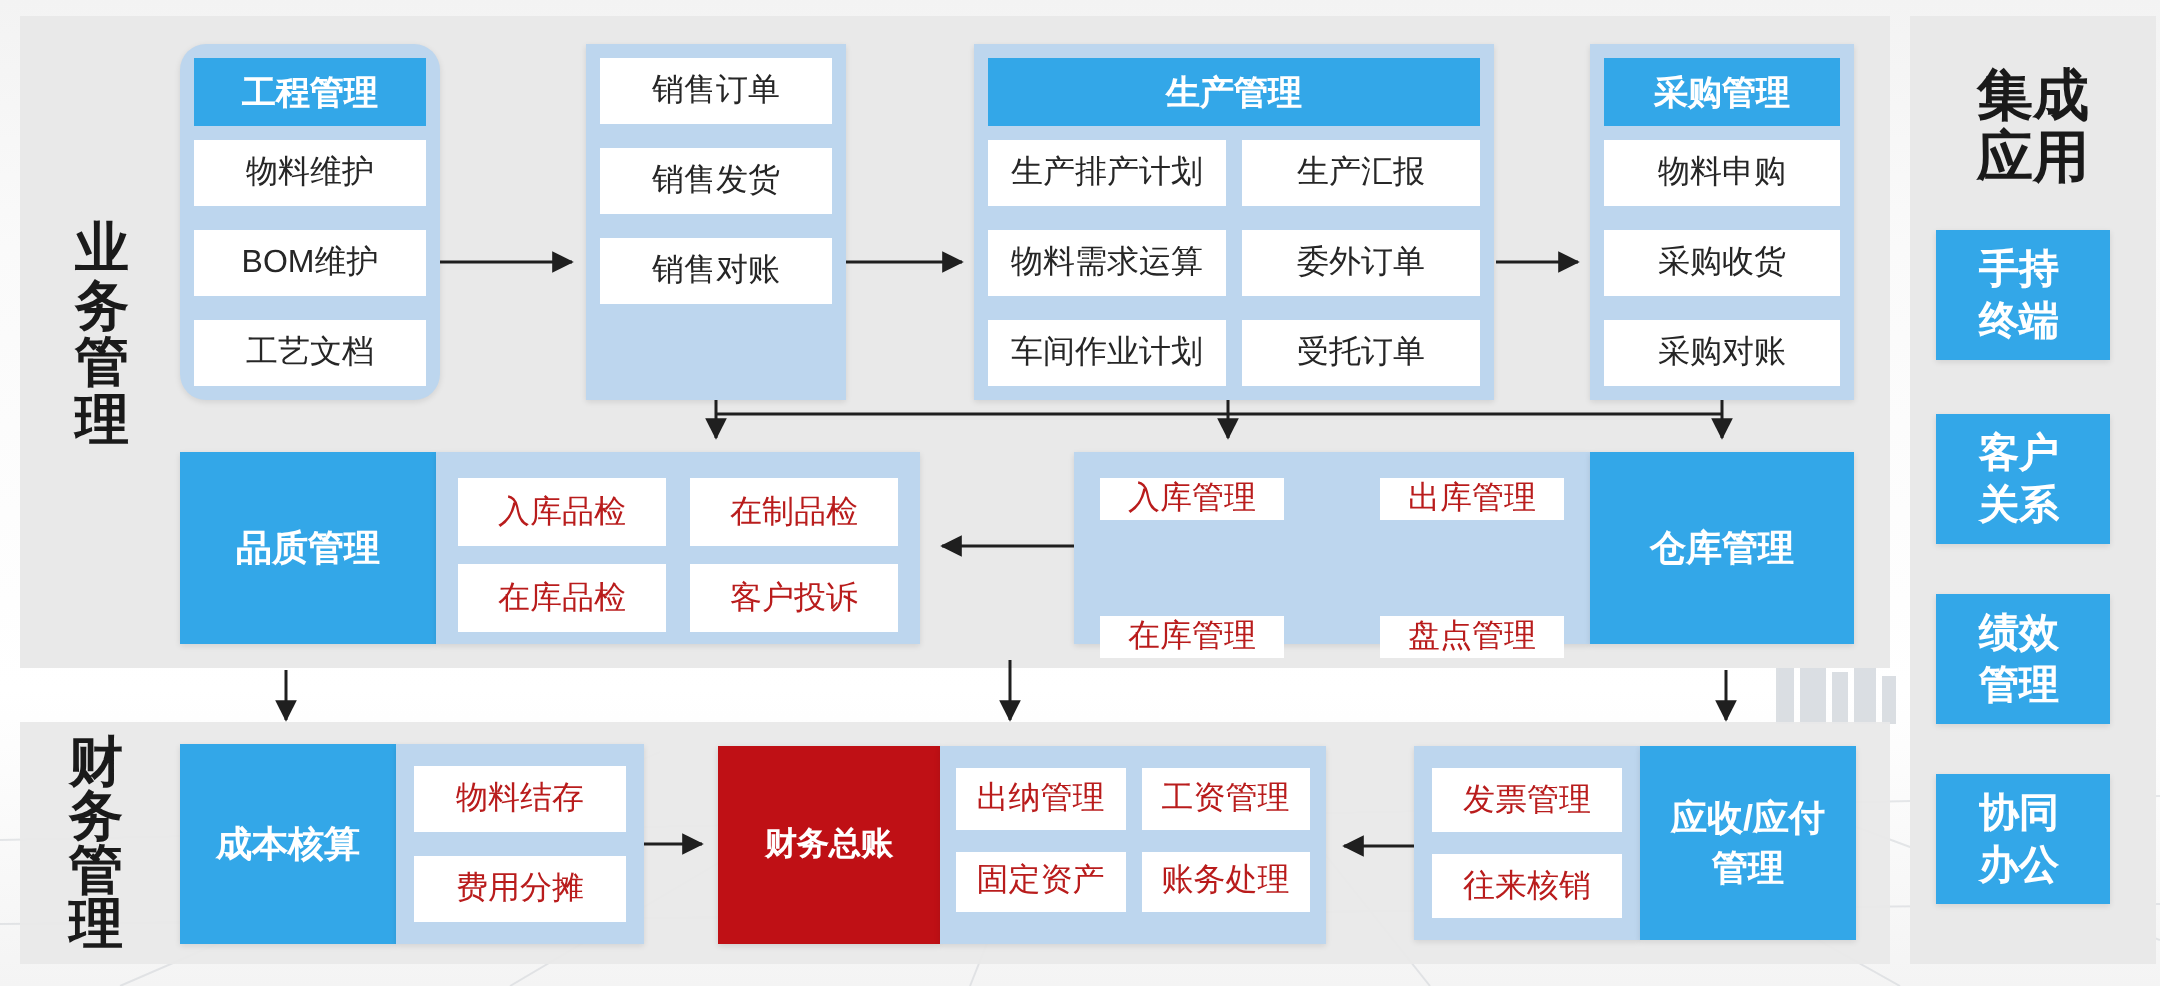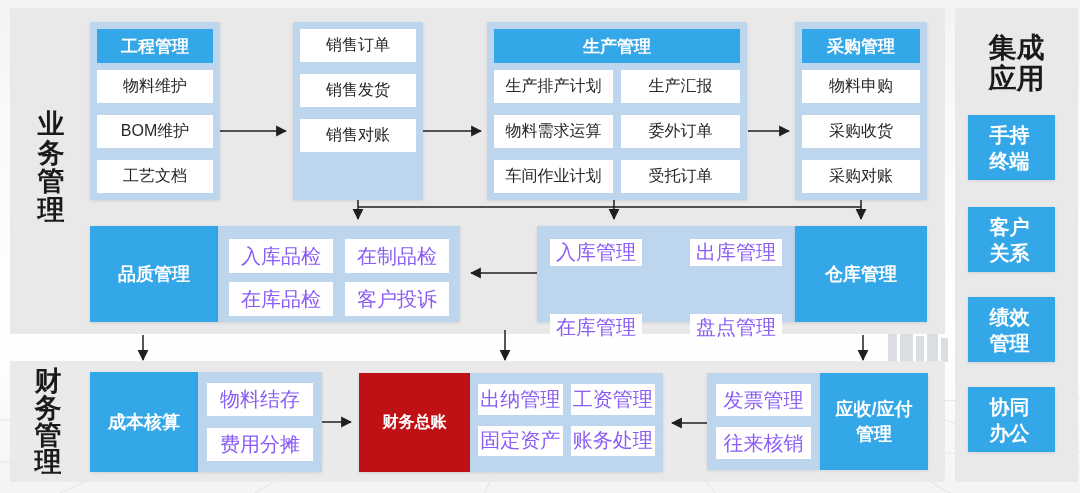--- a/index.html
+++ b/index.html
@@ -101,7 +101,7 @@
   <div class="vlabel" style="left:36px;top:110px;">业务管理</div>
   <div class="vlabel" style="left:33px;top:368px;line-height:1.0;">财务管理</div>
 
-  <div class="col-container" style="left:90px;width:130px;">
+  <div class="col-container" style="left:90px;width:130px;border-radius:13px;">
     <div class="col-header">工程管理</div>
     <div class="col-item">物料维护</div>
     <div class="col-item">BOM维护</div>

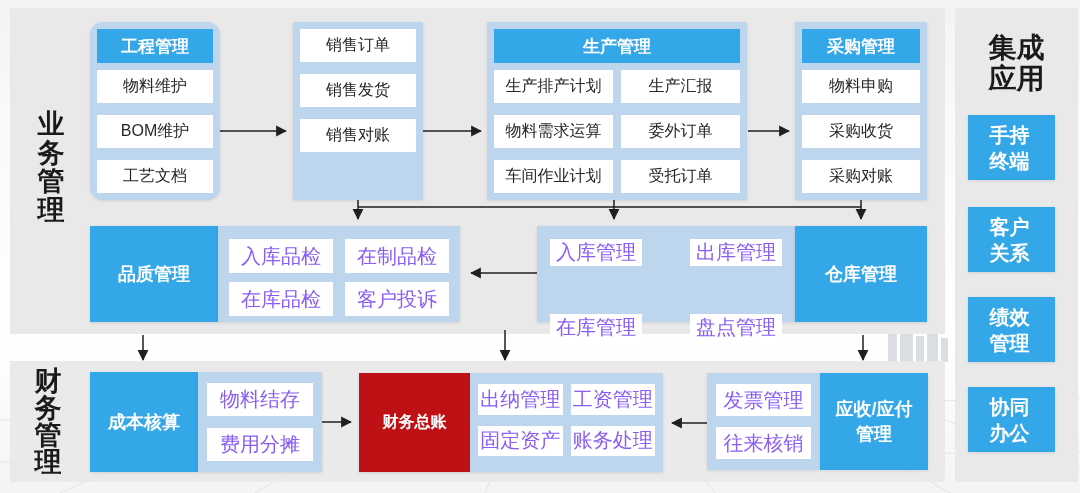--- a/index.html
+++ b/index.html
@@ -50,7 +50,7 @@
     box-shadow:0 1px 3px rgba(0,0,0,.10);
   }
   .lb-cont .cell{
-    background:#fff;color:#8b5cf6;font-size:20px;font-weight:500;
+    background:#fff;color:#b91c1c;font-size:16px;font-weight:500;
     display:flex;align-items:center;justify-content:center;
   }
   .grid22{display:grid;grid-template-columns:1fr 1fr;}

